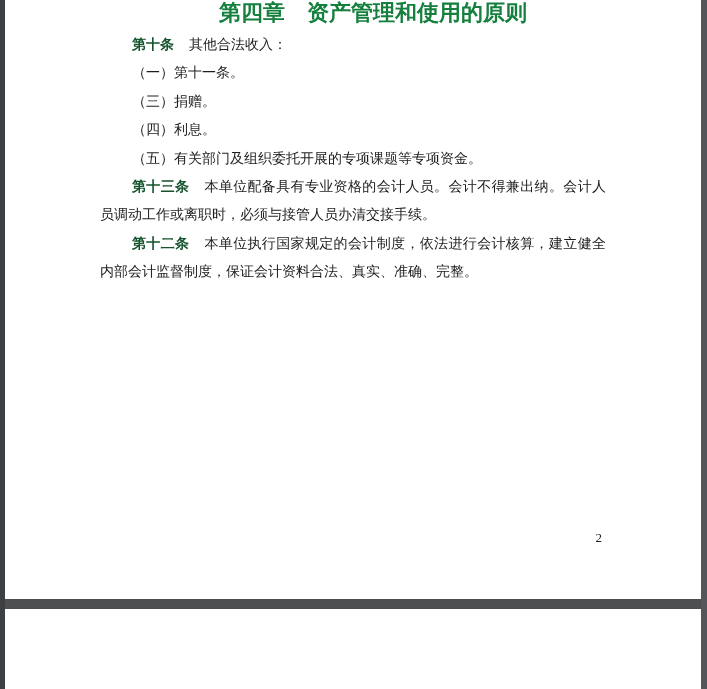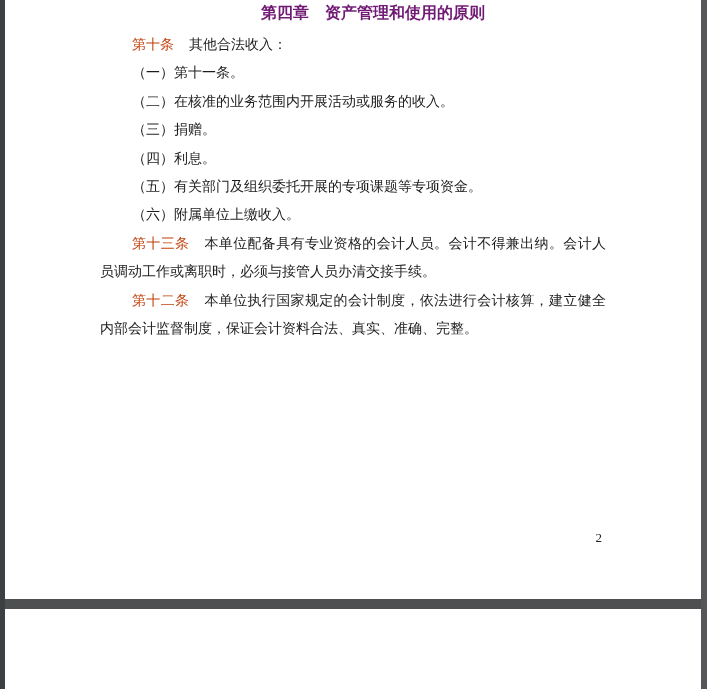--- a/index.html
+++ b/index.html
@@ -37,12 +37,12 @@
     background: var(--page-bg, #ffffff);
   }
   .title {
-    font-size: 16px;
+    font-size: 22px;
     line-height: 20px;
     font-weight: bold;
     text-align: center;
     text-indent: 40px;           
-    color: #701a75;
+    color: #15803d;
     white-space: nowrap;
   }
   .body {

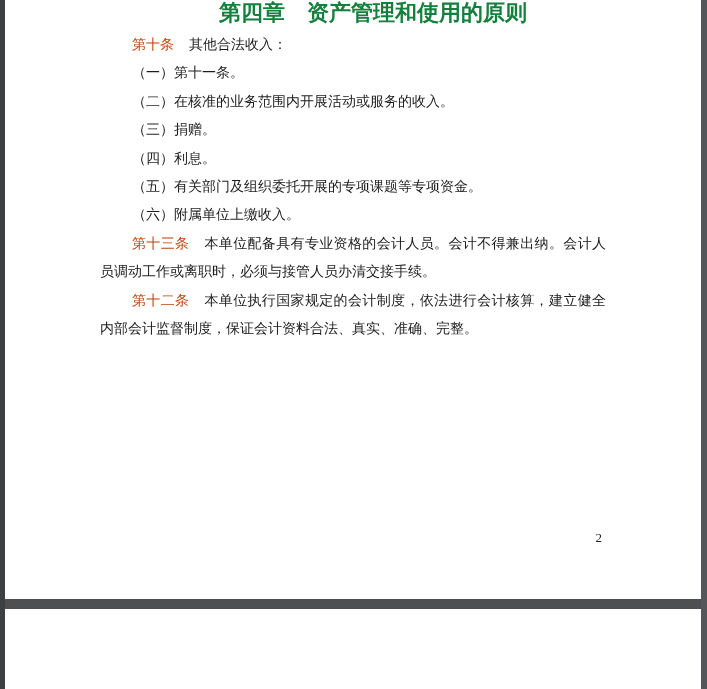--- a/index.html
+++ b/index.html
@@ -54,7 +54,7 @@
     overflow-wrap: anywhere;
   }
   .para { text-indent: 32px; }
-  .lead { font-weight: normal; color: #c2410c; }
+  .lead { font-weight: bold; color: #14532d; }
   .lead:not(:empty) { margin-right: 15px; }
   .page-number {
     position: absolute;

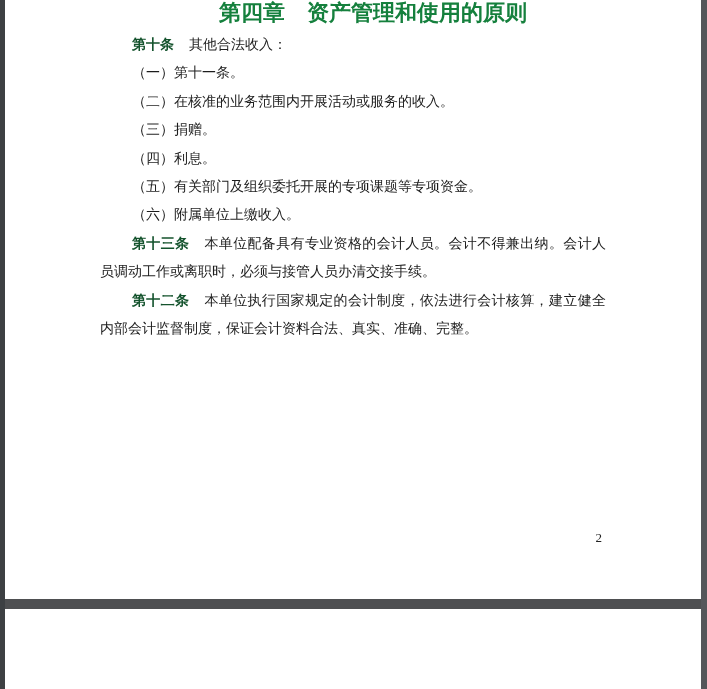--- a/index.html
+++ b/index.html
@@ -76,7 +76,6 @@
     <div class="body">
       <p class="para"><span class="lead">第十条</span><span>其他合法收入：</span></p>
       <p class="para"><span class="lead"></span><span>（一）第十一条。</span></p>
-      <p class="para"><span class="lead"></span><span>（二）在核准的业务范围内开展活动或服务的收入。</span></p>
       <p class="para"><span class="lead"></span><span>（三）捐赠。</span></p>
       <p class="para"><span class="lead"></span><span>（四）利息。</span></p>
       <p class="para"><span class="lead"></span><span>（五）有关部门及组织委托开展的专项课题等专项资金。</span></p>

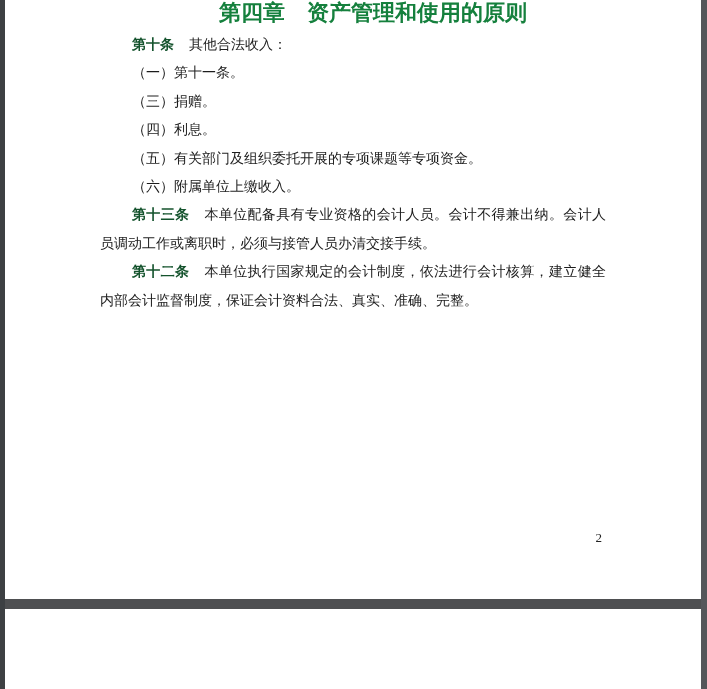--- a/index.html
+++ b/index.html
@@ -79,7 +79,6 @@
       <p class="para"><span class="lead"></span><span>（三）捐赠。</span></p>
       <p class="para"><span class="lead"></span><span>（四）利息。</span></p>
       <p class="para"><span class="lead"></span><span>（五）有关部门及组织委托开展的专项课题等专项资金。</span></p>
-      <p class="para"><span class="lead"></span><span>（六）附属单位上缴收入。</span></p>
       <p class="para"><span class="lead">第十三条</span><span>本单位配备具有专业资格的会计人员。会计不得兼出纳。会计人员调动工作或离职时，必须与接管人员办清交接手续。</span></p>
       <p class="para"><span class="lead">第十二条</span><span>本单位执行国家规定的会计制度，依法进行会计核算，建立健全内部会计监督制度，保证会计资料合法、真实、准确、完整。</span></p>
     </div>

